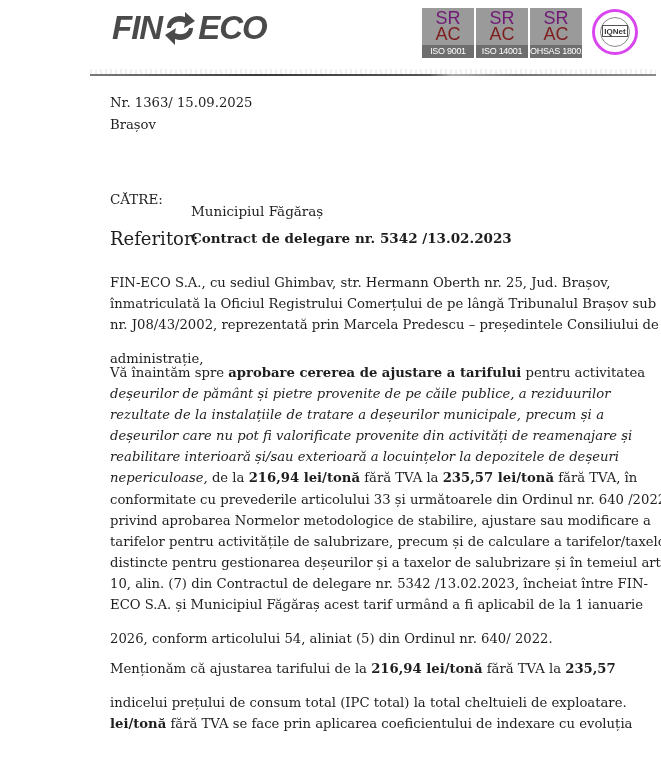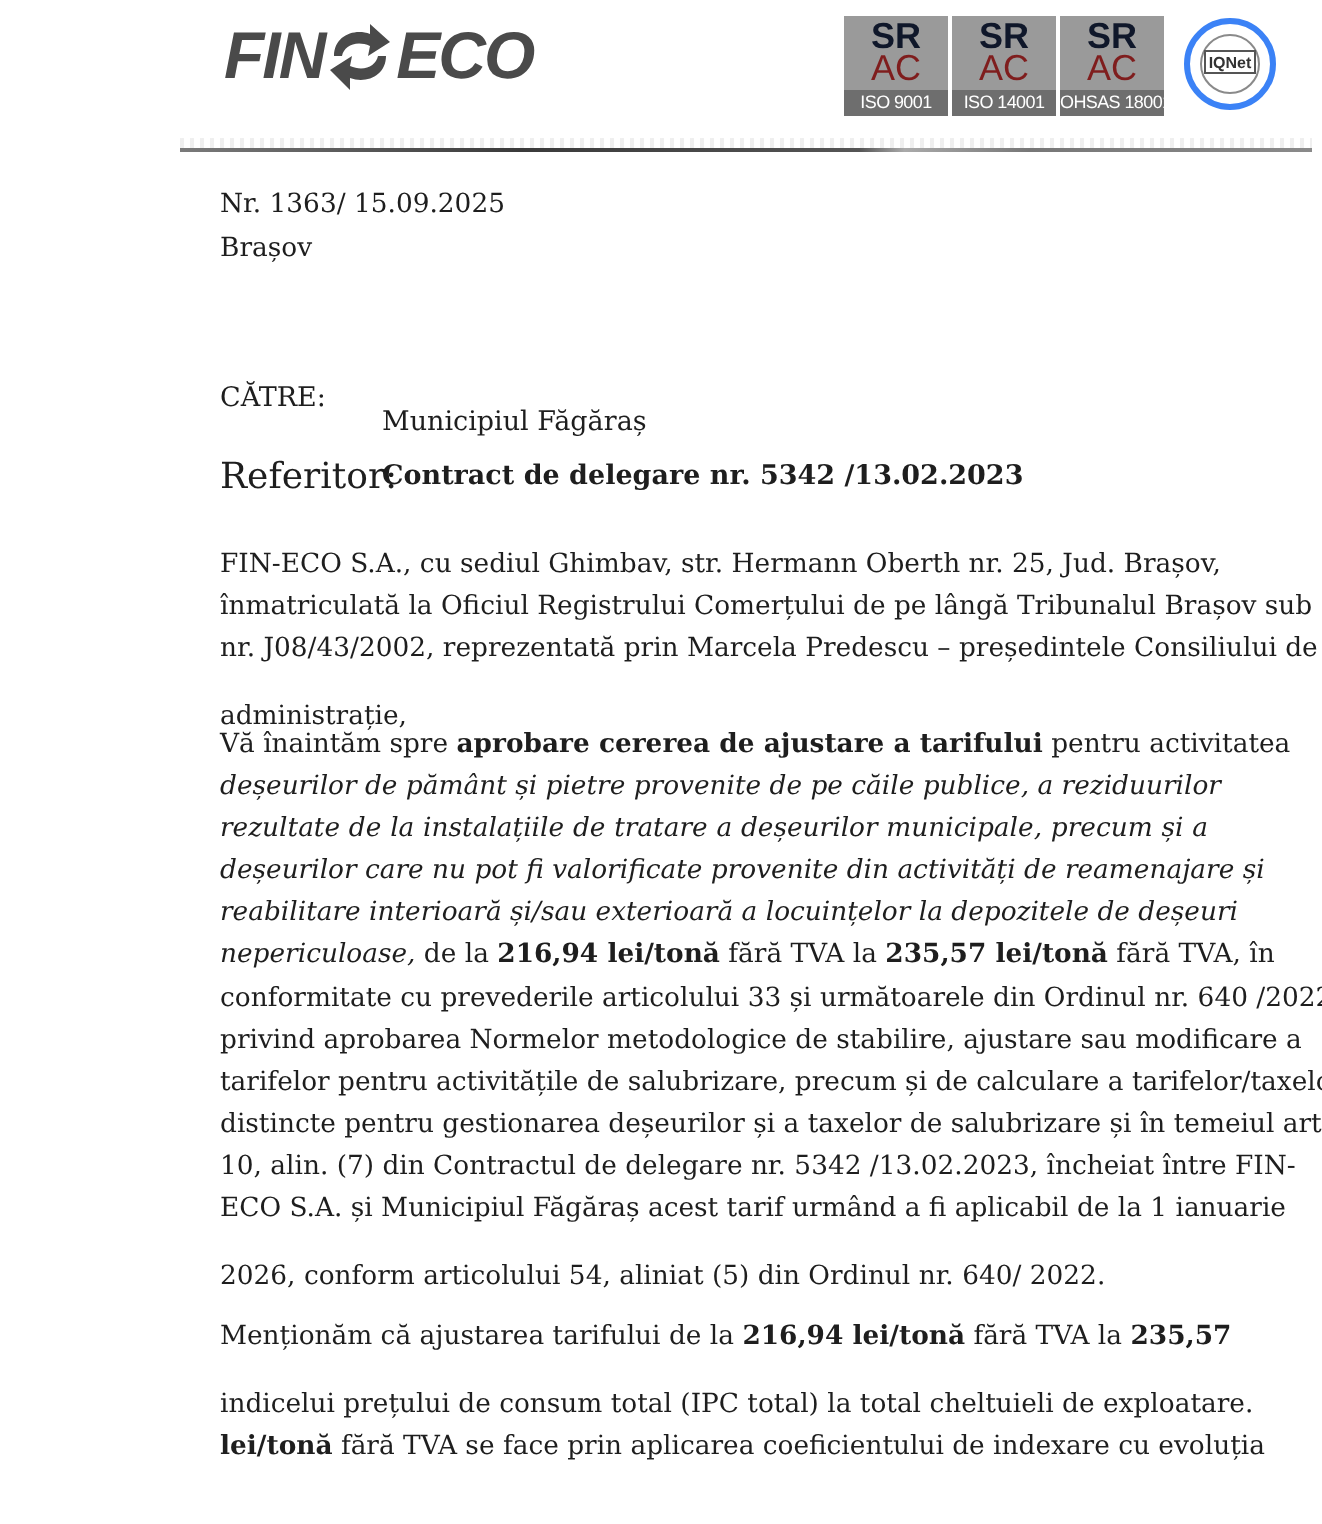--- a/index.html
+++ b/index.html
@@ -62,9 +62,9 @@
       position: absolute;
       top: 1px; left: 0; right: 0;
       font-size: 18px;
-      font-weight: bold;
+      font-weight: normal;
       line-height: 18px;
-      color: #0f172a;
+      color: #701a75;
     }
     .cert .ac {
       position: absolute;

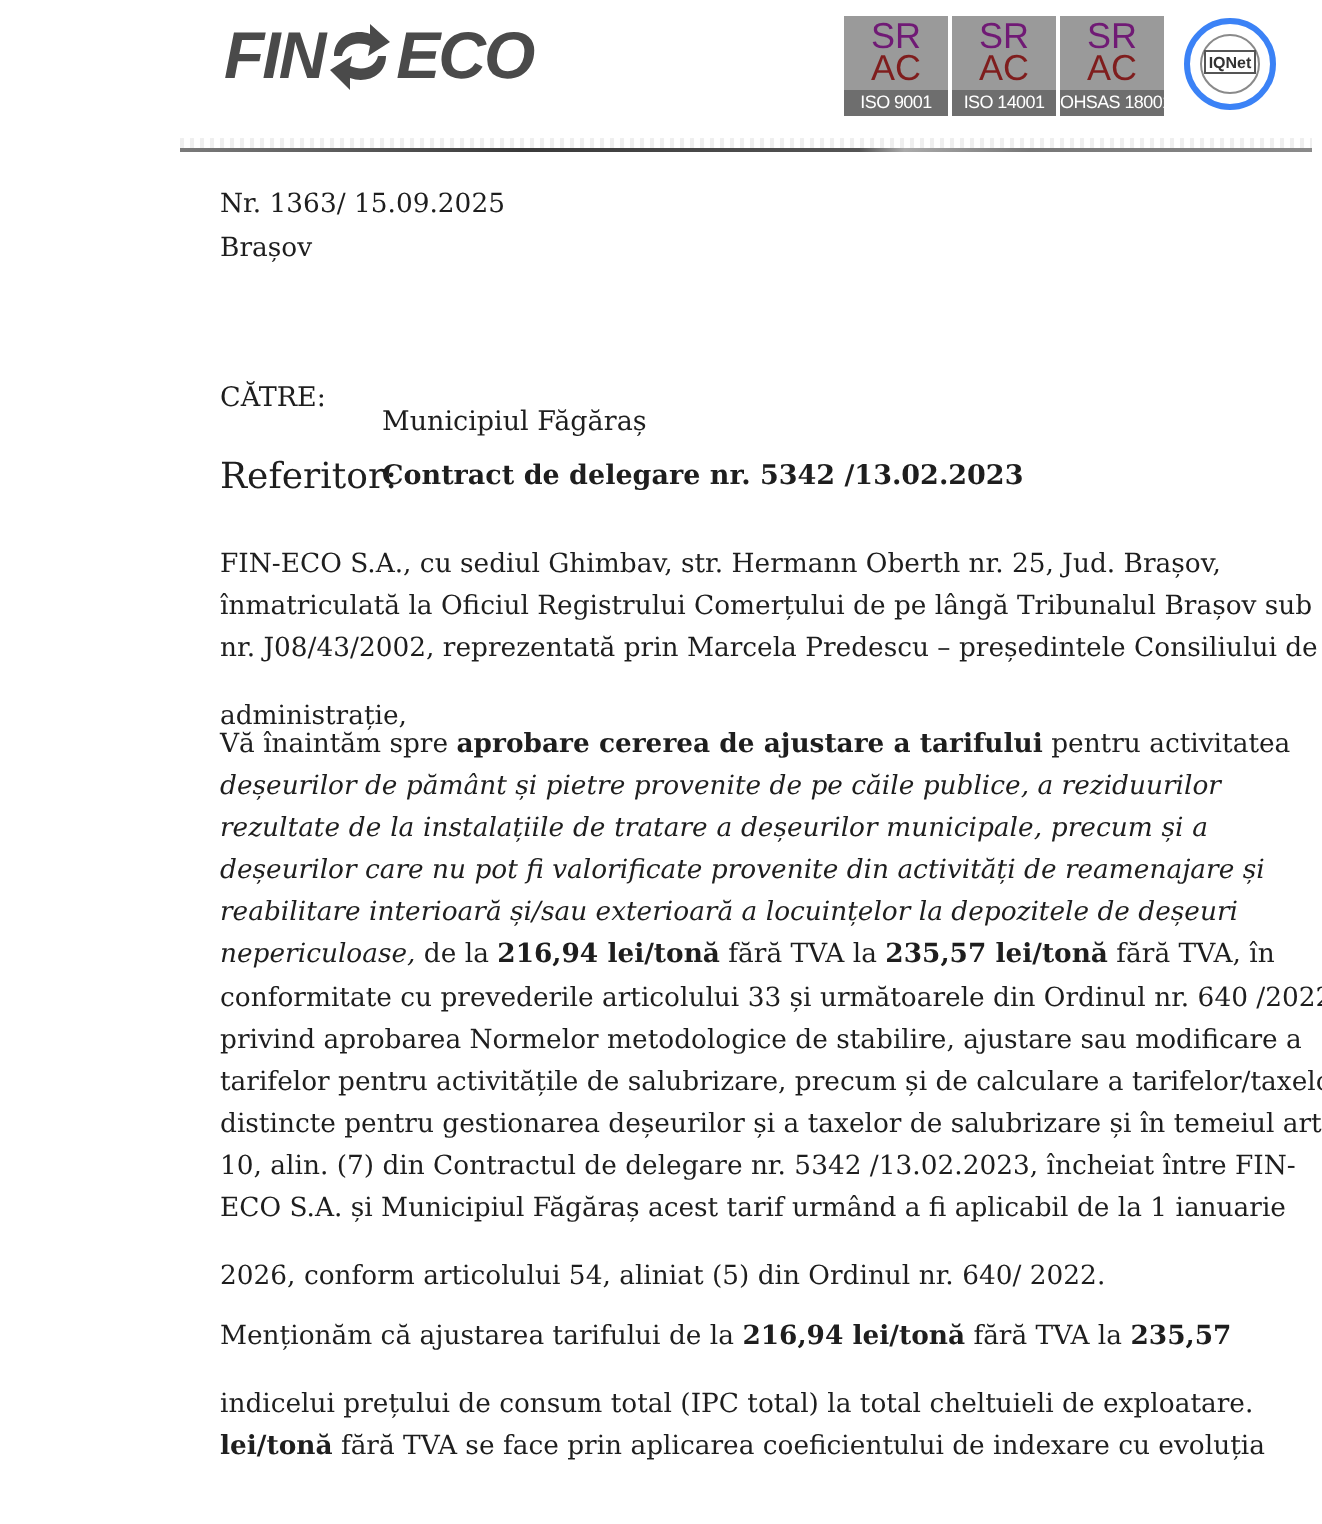--- a/index.html
+++ b/index.html
@@ -88,7 +88,7 @@
       width: 46px;
       height: 46px;
       border-radius: 50%;
-      border: 3px solid #3b82f6;
+      border: 3px solid #d946ef;
       box-sizing: border-box;
       margin-left: 8px;
       margin-top: 1px;

